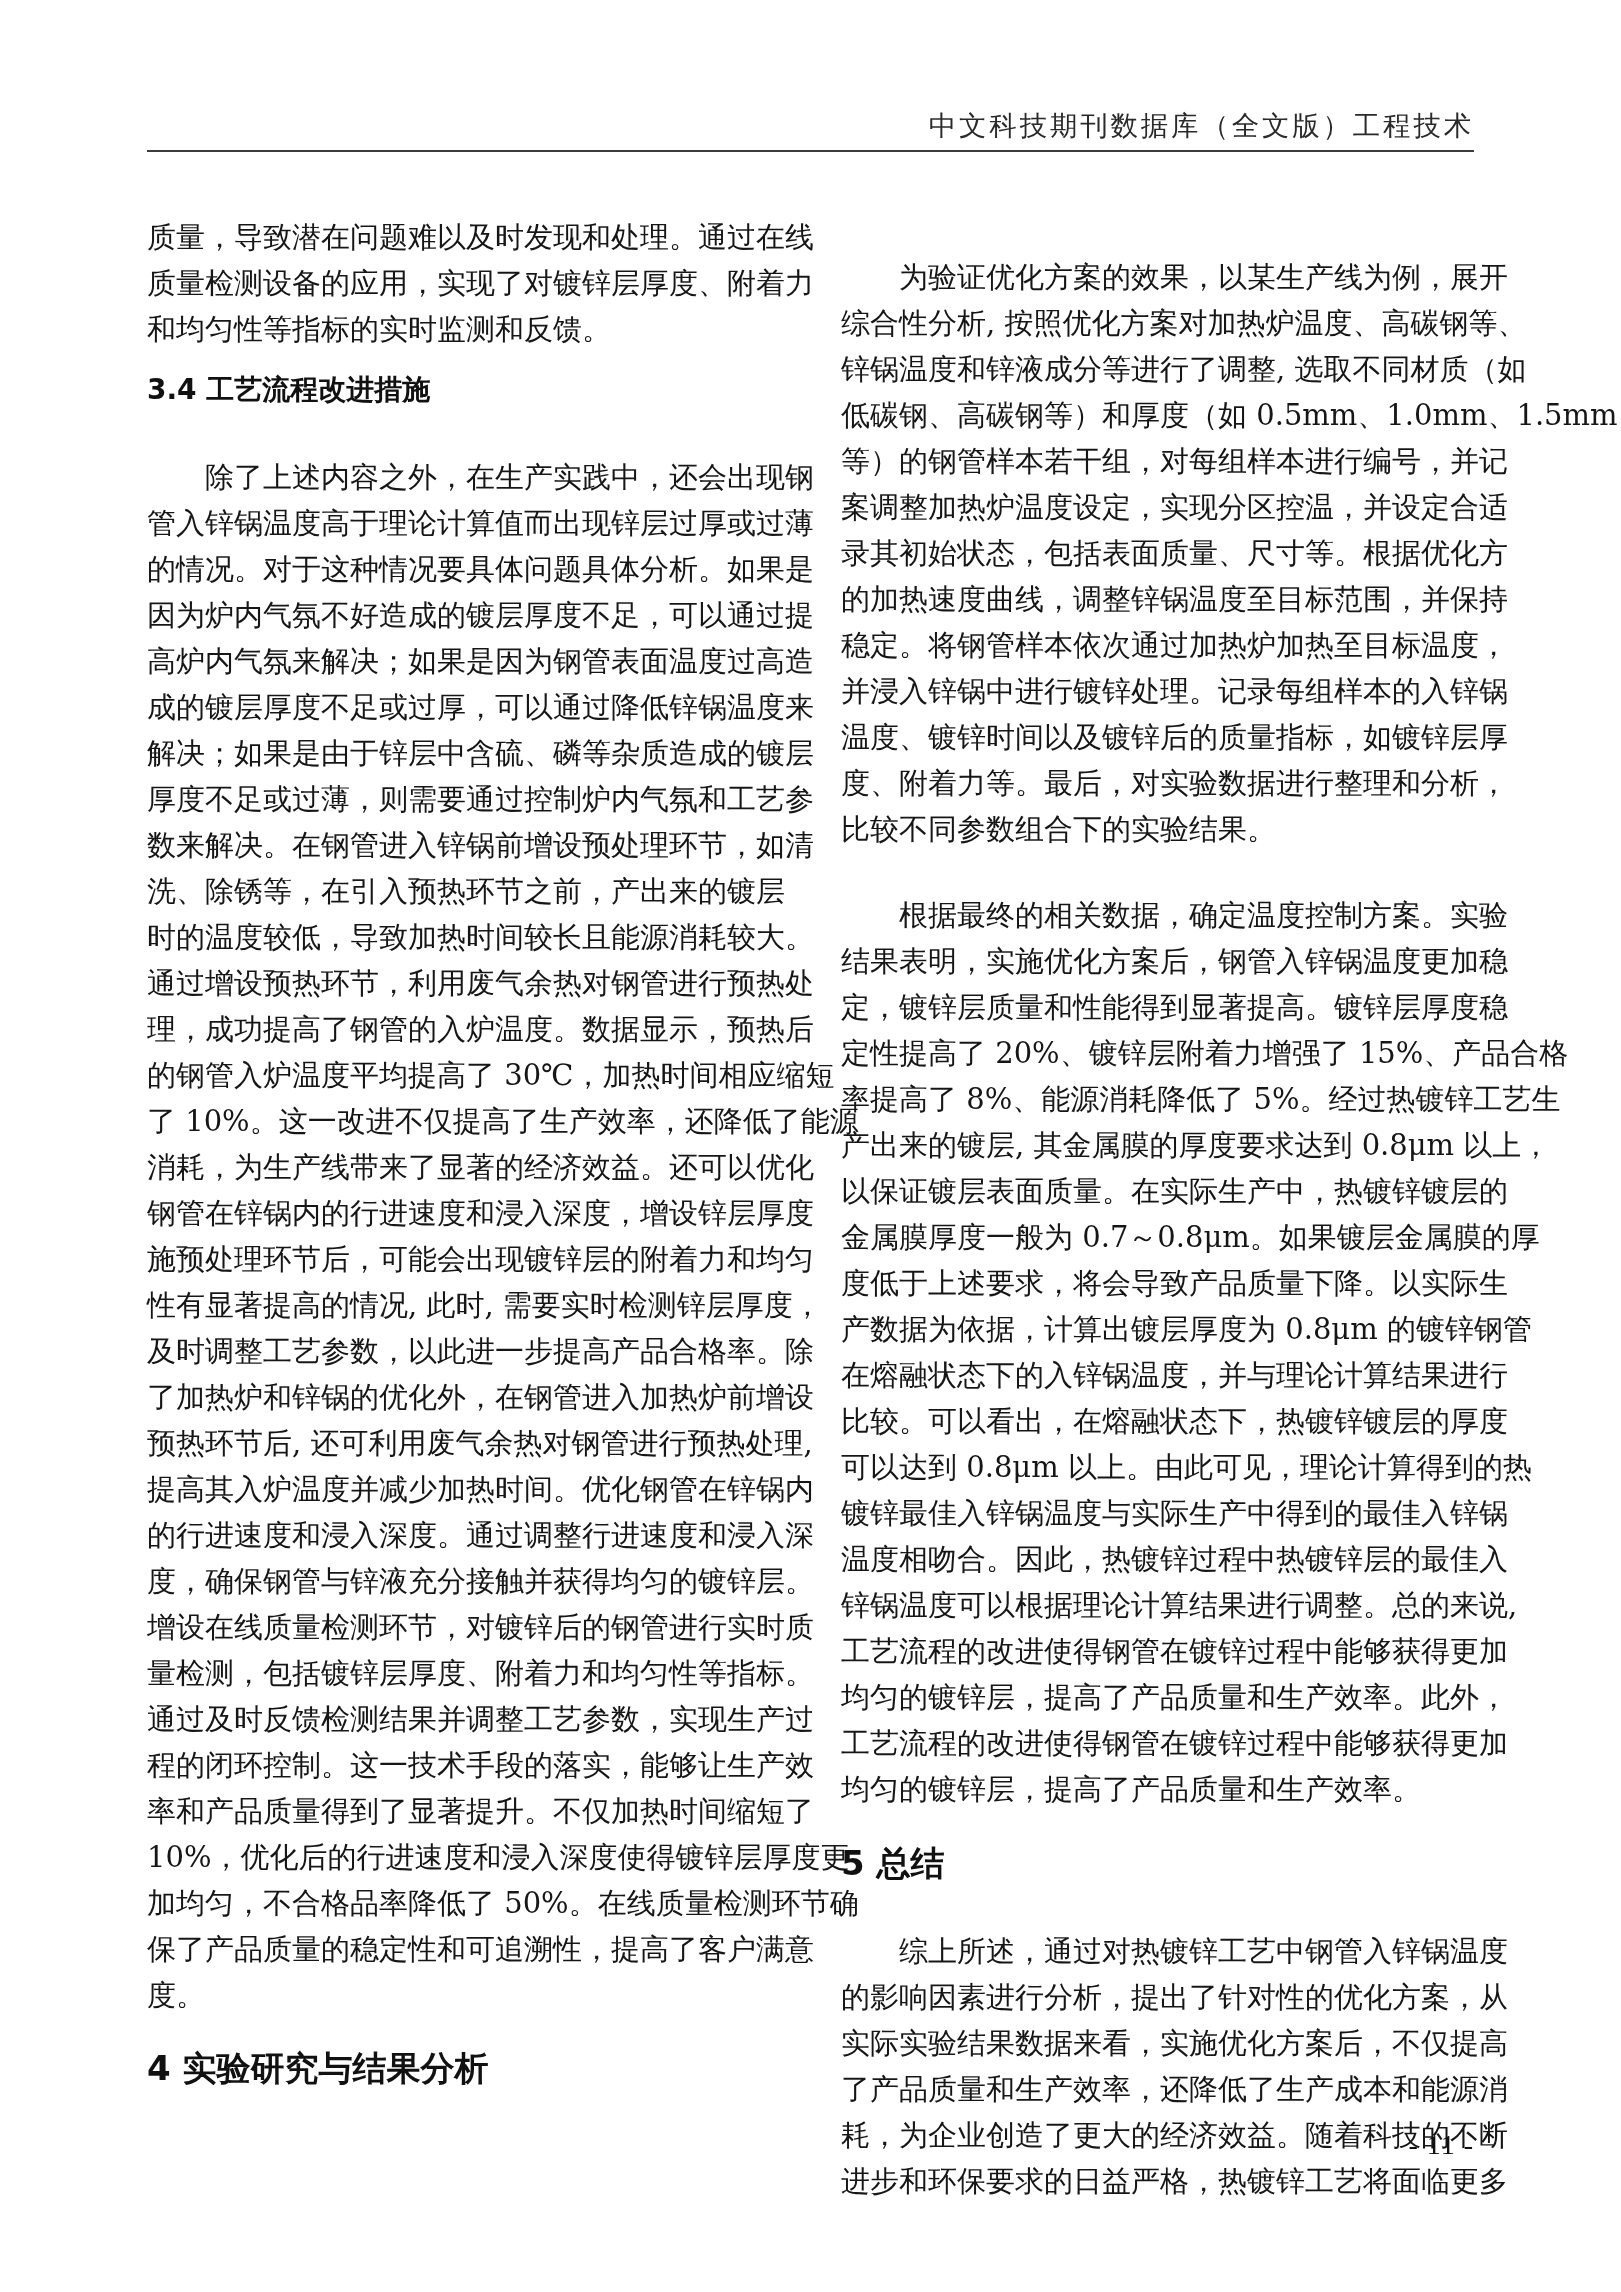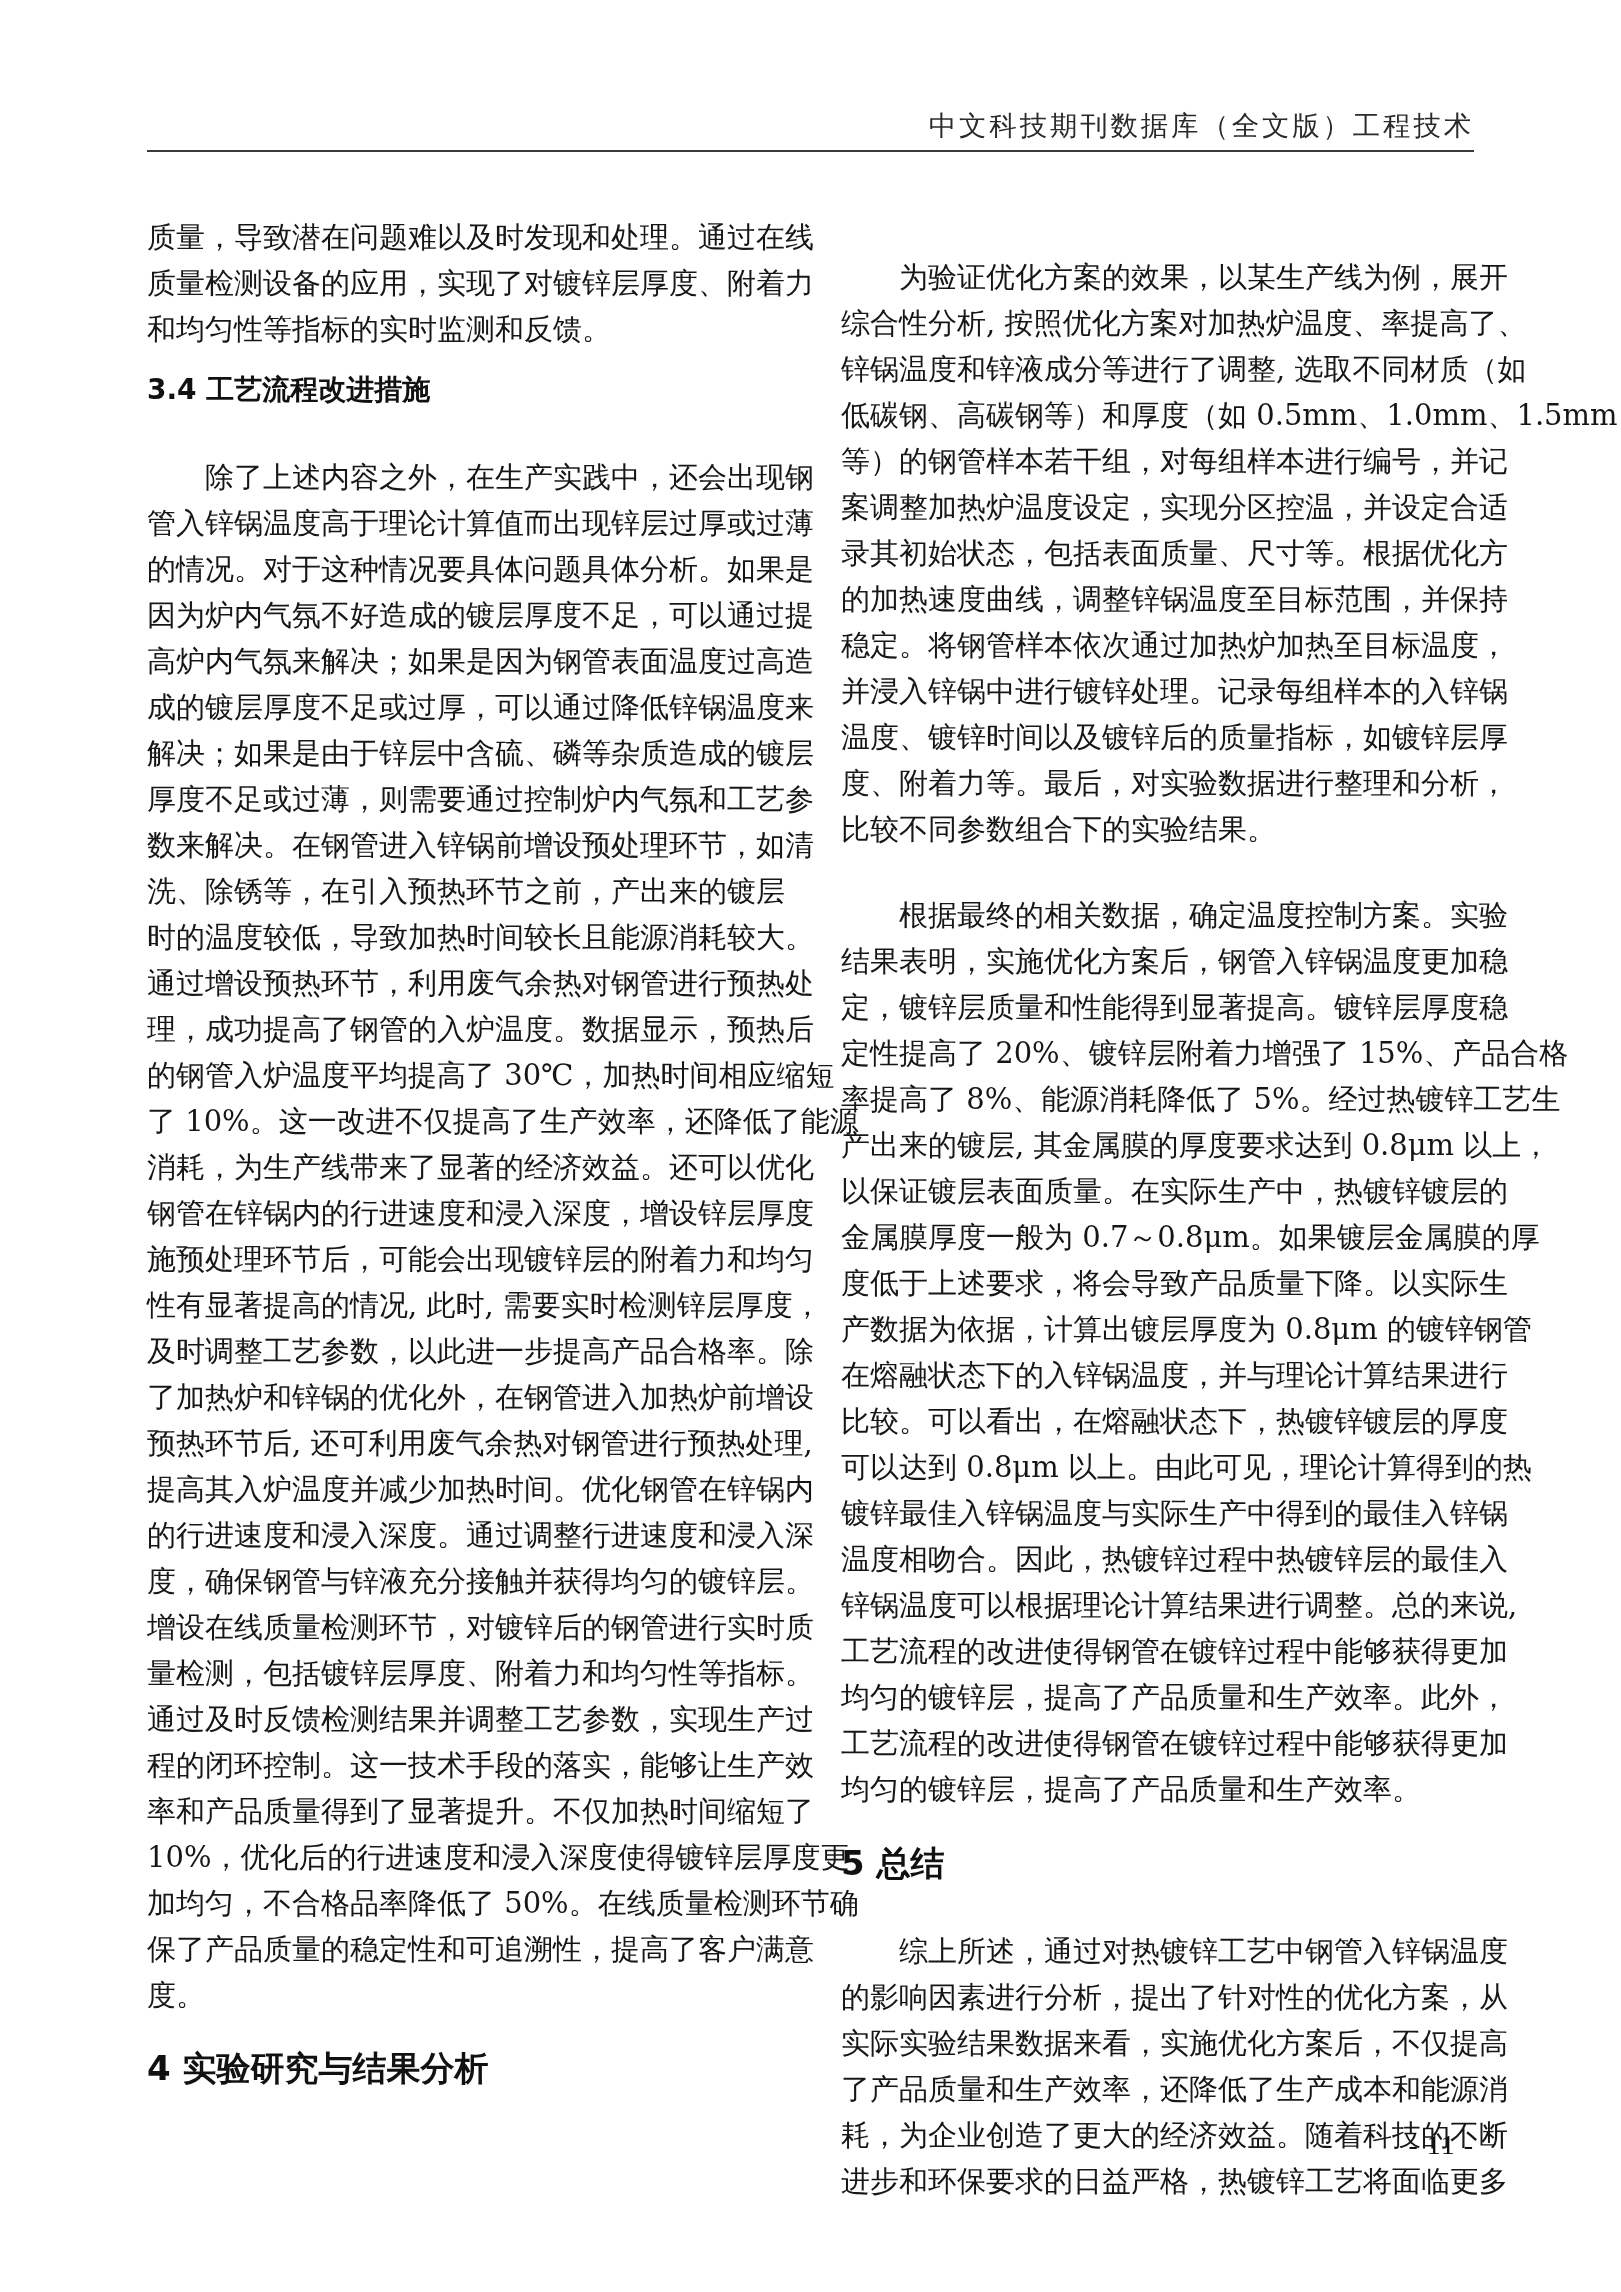--- a/index.html
+++ b/index.html
@@ -125,7 +125,7 @@
 <div class="column column-right">
   <div class="para">
       <div class="line first indent">为验证优化方案的效果，以某生产线为例，展开</div>
-      <div class="line">综合性分析, 按照优化方案对加热炉温度、率提高了、</div>
+      <div class="line">综合性分析, 按照优化方案对加热炉温度、高碳钢等、</div>
       <div class="line">锌锅温度和锌液成分等进行了调整, 选取不同材质（如</div>
       <div class="line">低碳钢、高碳钢等）和厚度（如 0.5mm、1.0mm、1.5mm</div>
       <div class="line">等）的钢管样本若干组，对每组样本进行编号，并记</div>

